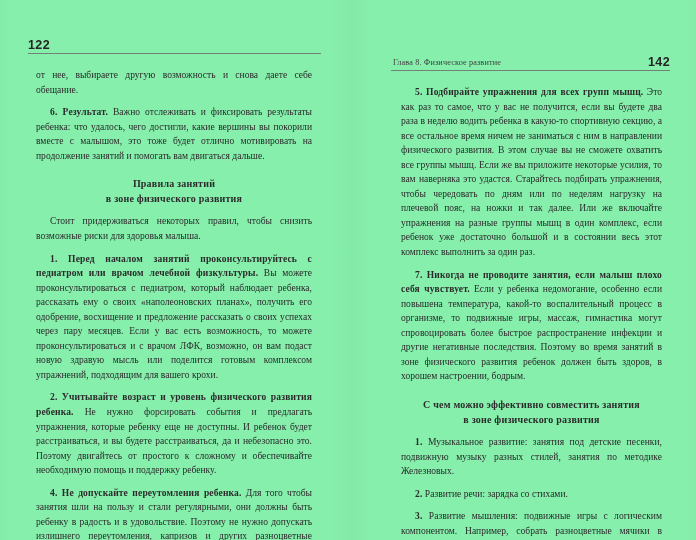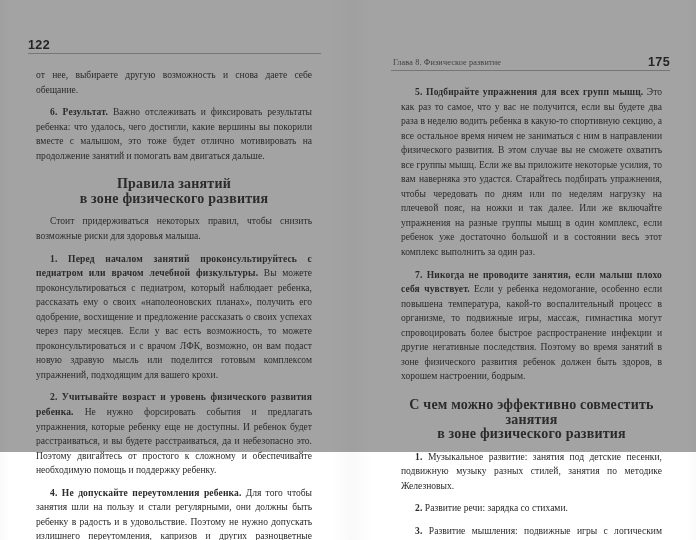--- a/index.html
+++ b/index.html
@@ -18,8 +18,8 @@
   .spread {
     position: relative;
     width: 696px;
-    height: 452px;
-    background: #a3a3a3;
+    height: 540px;
+    background: #86efac;
     display: flex;
   }
 

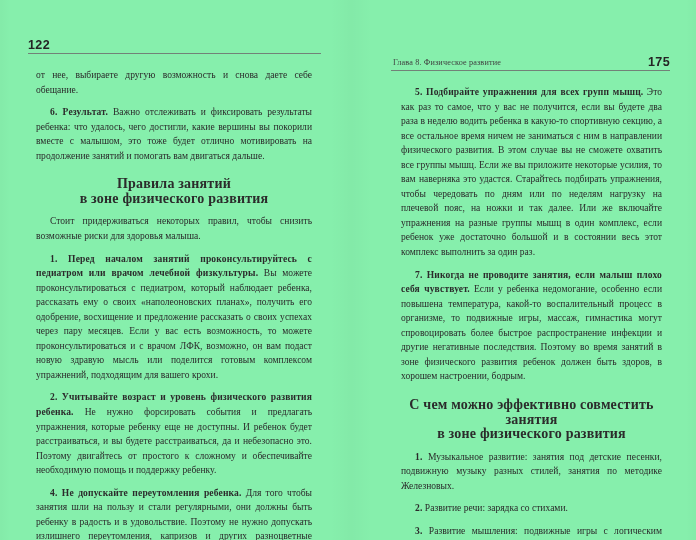--- a/index.html
+++ b/index.html
@@ -178,7 +178,7 @@
 
     <div class="runhead rh-right">
       <span class="rh-title">Глава 8. Физическое развитие</span>
-      <span class="folio">175</span>
+      <span class="folio">142</span>
     </div>
 
     <div class="body">

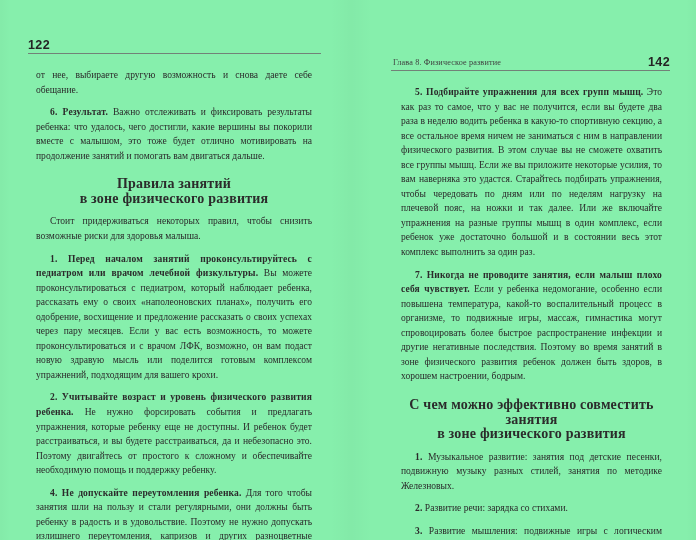--- a/index.html
+++ b/index.html
@@ -123,7 +123,7 @@
   .xhead {
     text-align: center;
     font-weight: bold;
-    font-size: 14px;
+    font-size: 10px;
     line-height: 14.6px;
     letter-spacing: 0.2px;
     margin: 14px 0 1px 0;

